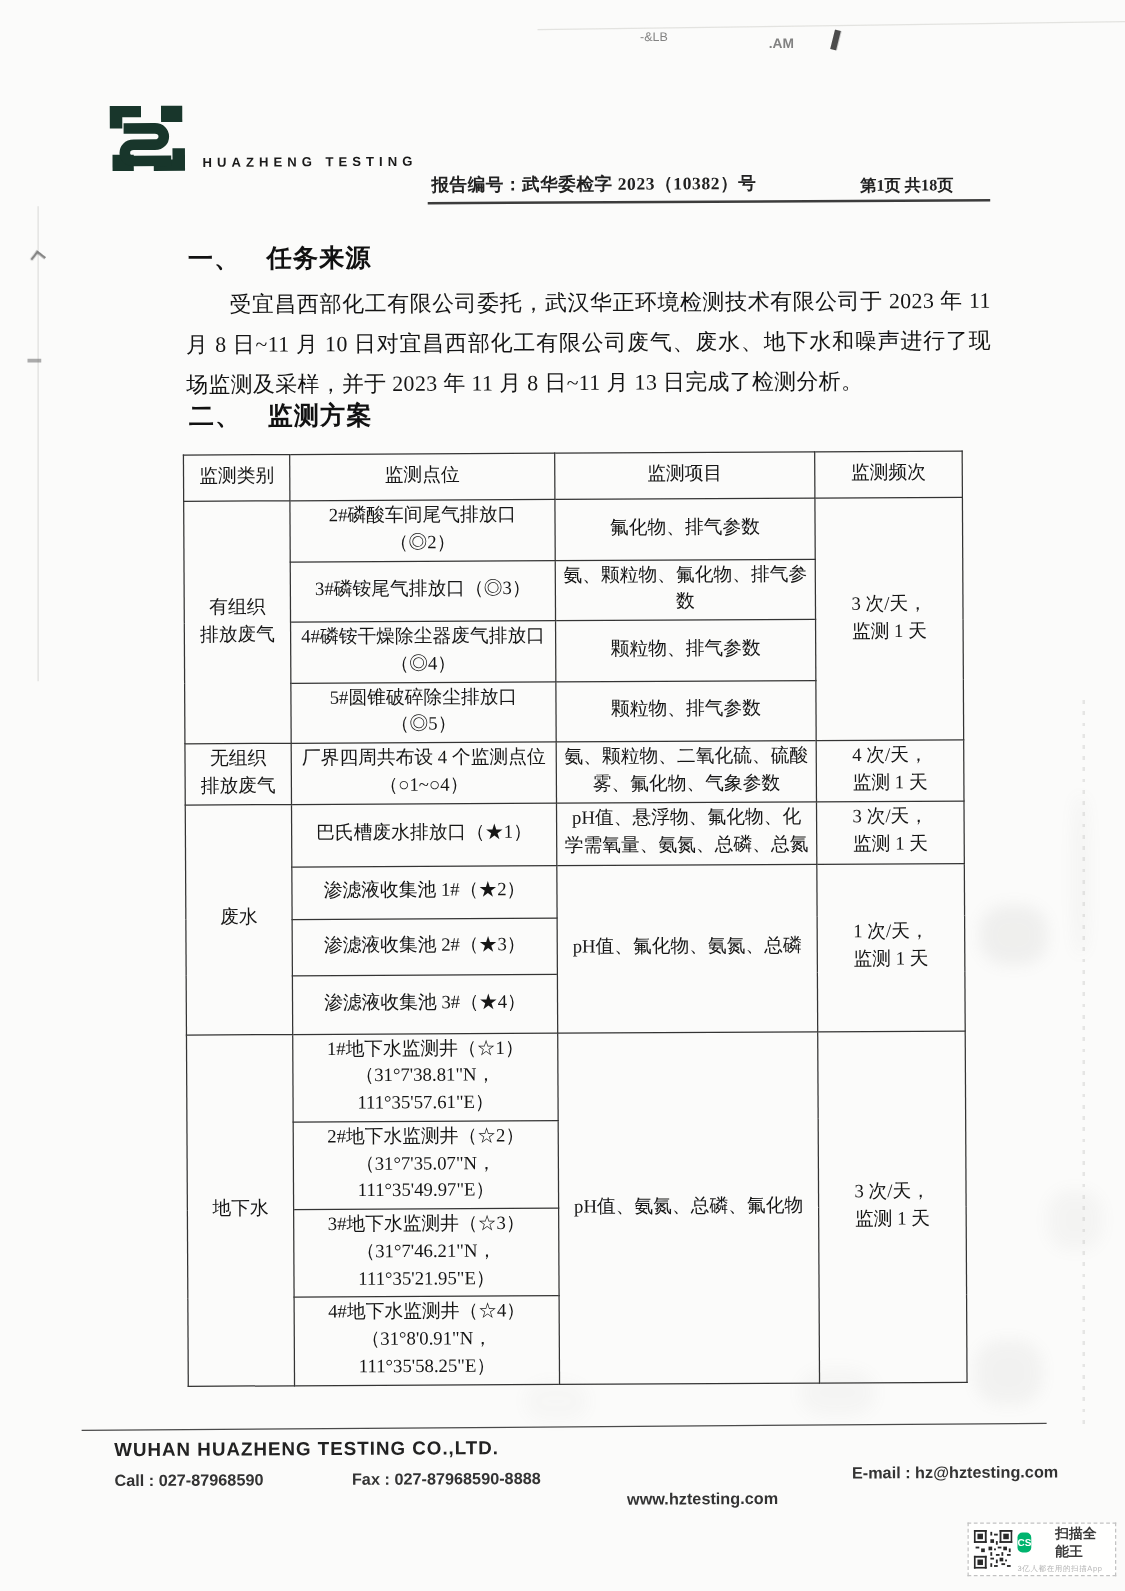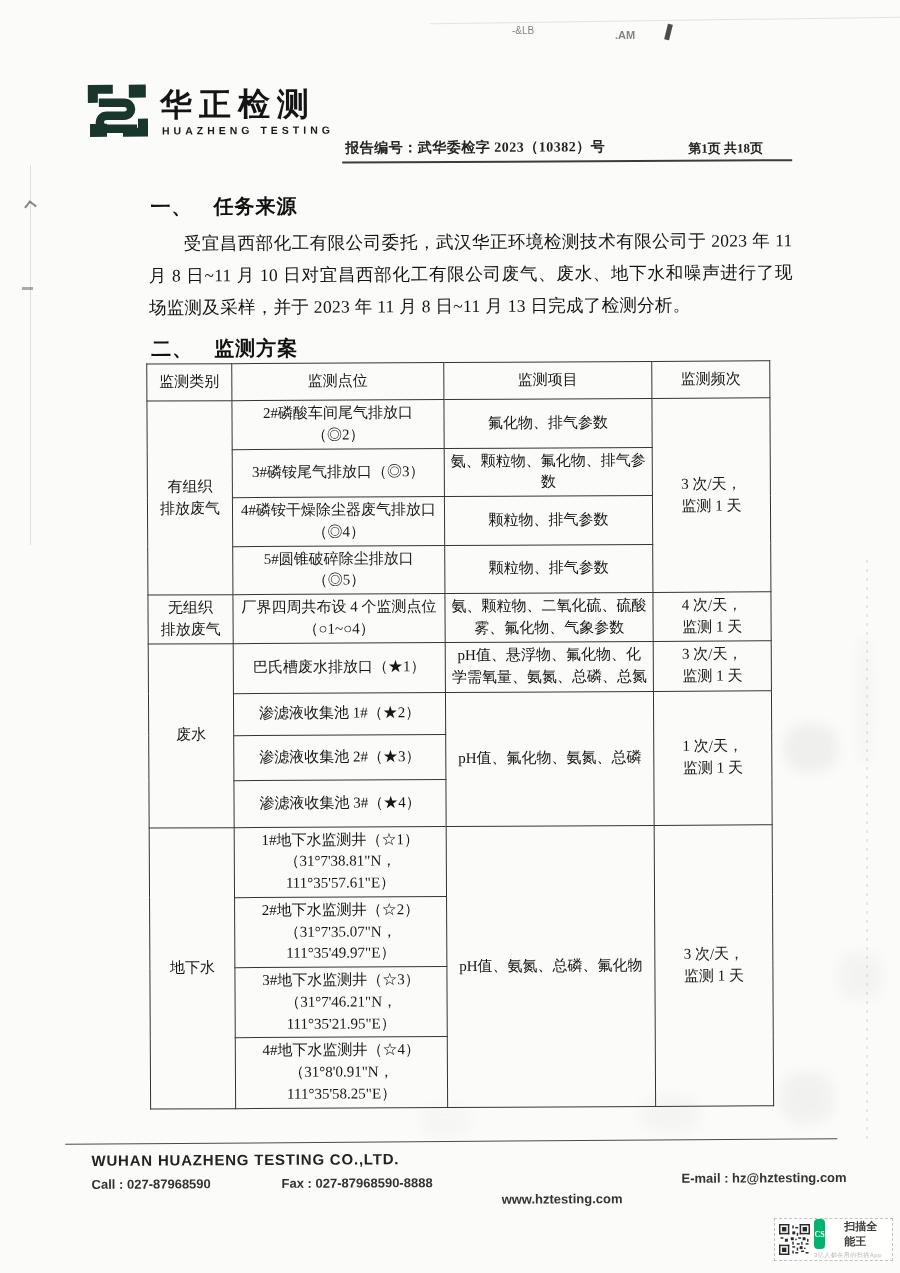--- a/index.html
+++ b/index.html
@@ -151,7 +151,6 @@
     </g>
     <path d="M13 21 h25 c9.5 0 9.5 13 0 13 H21 c-9.5 0 -9.5 13 0 13 h30" fill="none" stroke="#18362b" stroke-width="8.5"></path>
   </svg>
-  <div class="logo-cn">华正检测</div>
   <div class="logo-en">HUAZHENG  TESTING</div>
 
   <div class="report-no">报告编号：武华委检字 2023（10382）号</div>

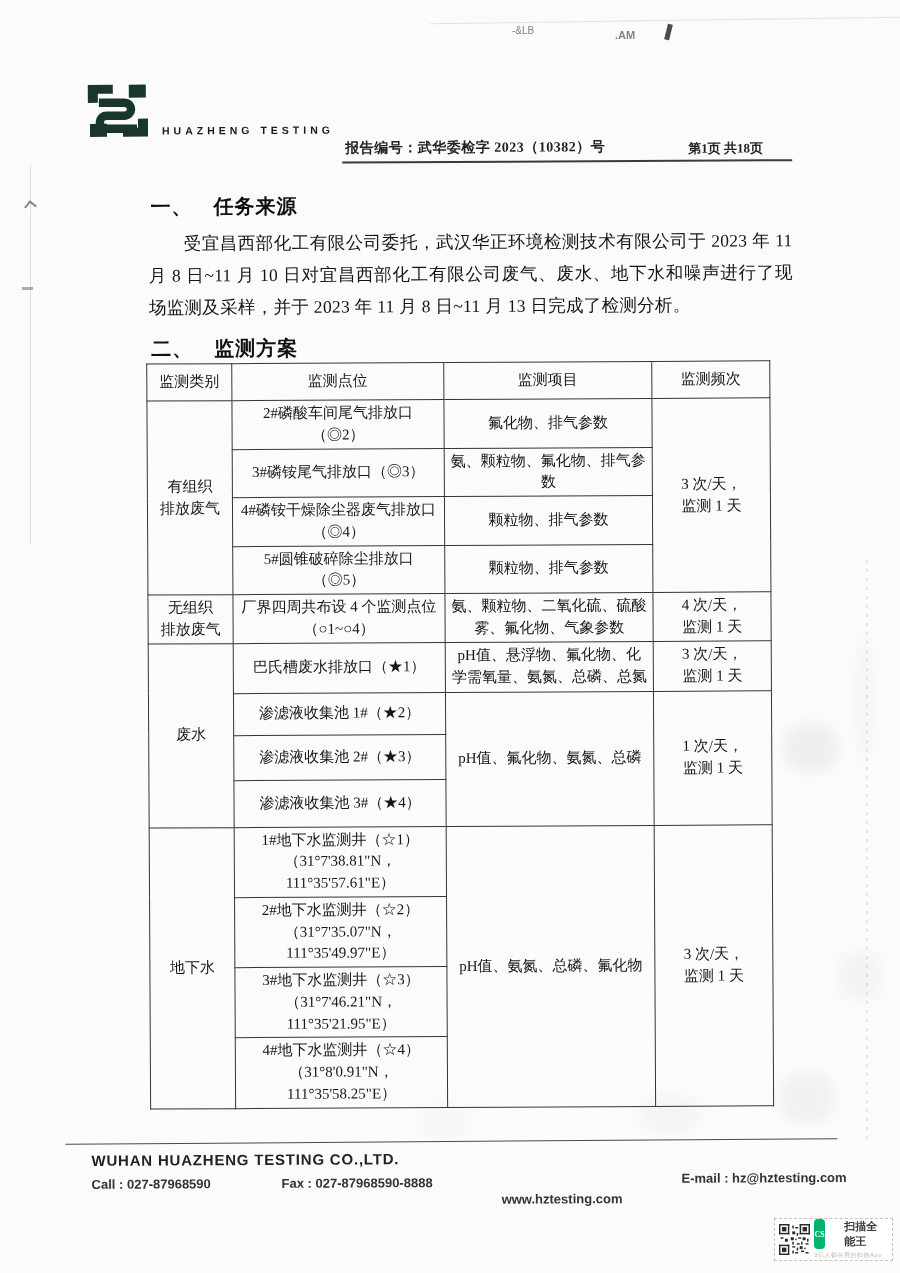--- a/index.html
+++ b/index.html
@@ -49,7 +49,7 @@
     font-size: 20px; font-weight: 700; color: #111; letter-spacing: 1px;
   }
   #sec1-title { top: 192px; }
-  #sec2-title { top: 334px; }
+  #sec2-title { top: 318px; }
   .para {
     position: absolute; left: 150px; top: 226px; width: 644px;
     font-size: 17.5px; line-height: 32px; text-align: justify;

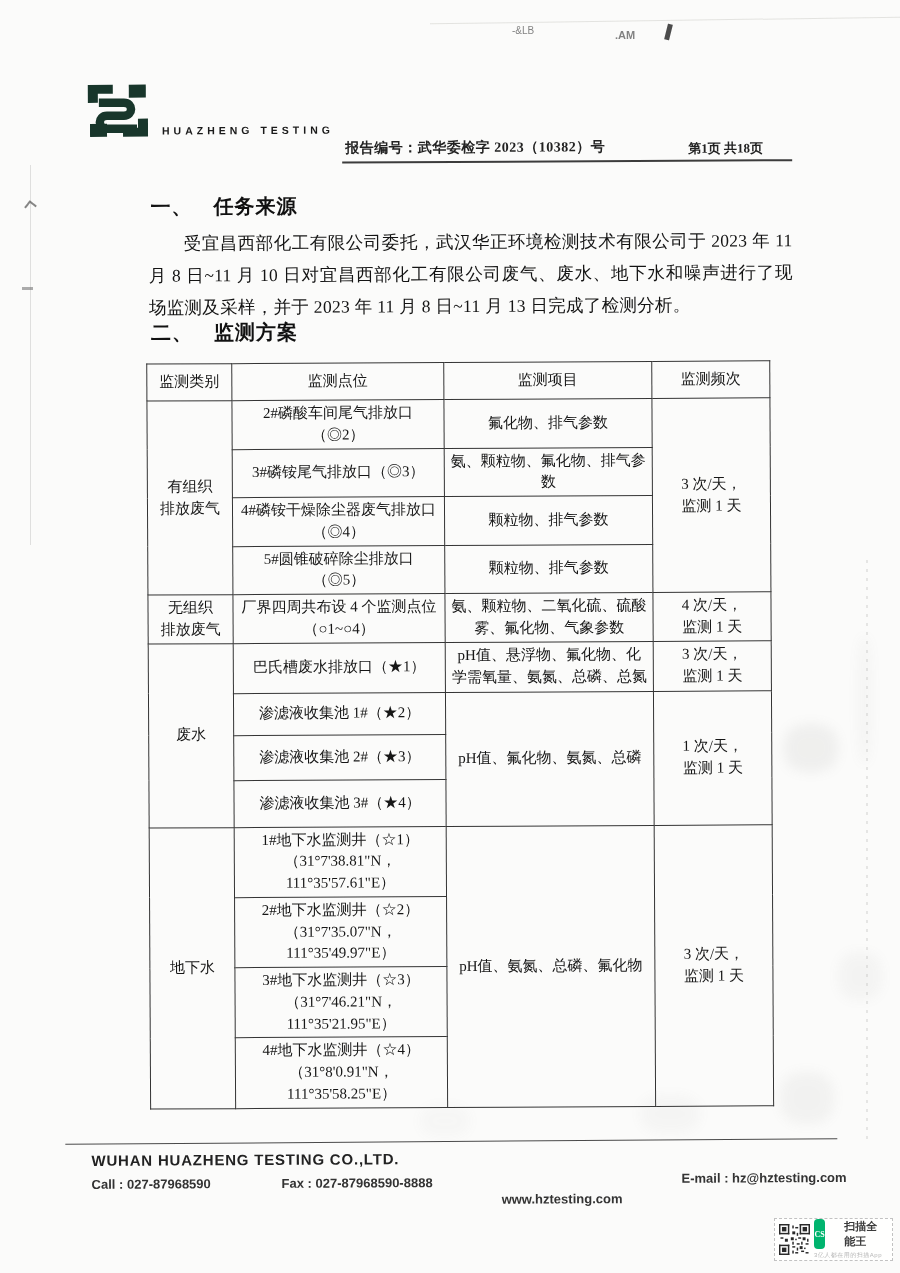--- a/index.html
+++ b/index.html
@@ -96,8 +96,8 @@
   .cam-right { display: flex; flex-direction: column; justify-content: center; }
   .cam-row { display: flex; align-items: center; gap: 3px; }
   .cs-badge {
-    width: 14px; height: 30px; border-radius: 4px; background: #00b46e;
-    color: #fff; font-family: Liberation Serif, serif;
+    width: 14px; height: 16px; border-radius: 4px; background: #00b46e;
+    color: #fff; font-family: Liberation Sans, sans-serif;
     font-size: 8px; font-weight: 700; display: flex; align-items: center; justify-content: center;
   }
   .cam-title { font-family: "Liberation Sans", sans-serif; font-size: 11px; font-weight: 700; color: #3b3b3b; margin-left: 16px; }

